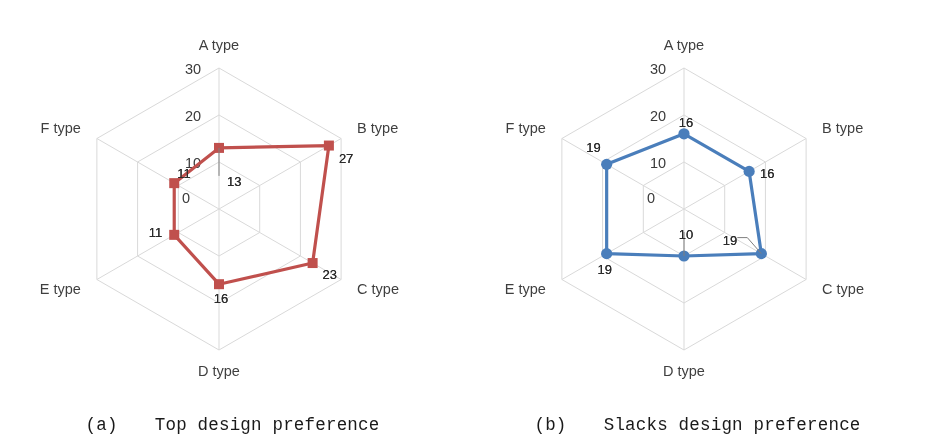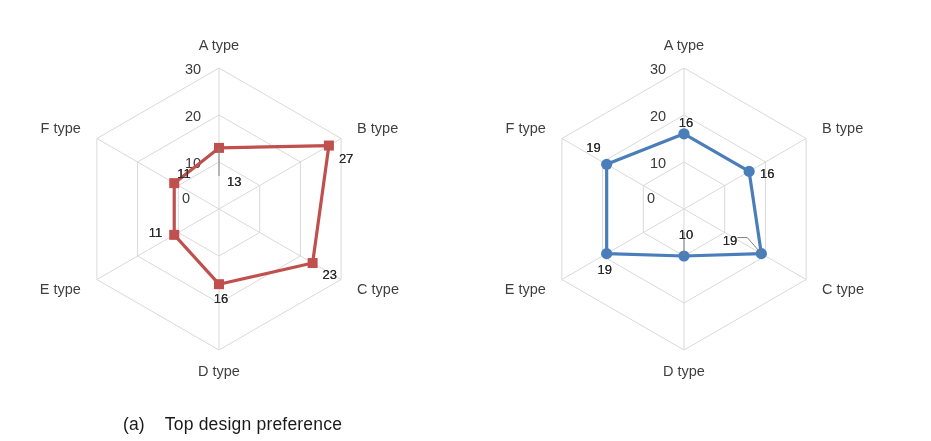--- a/index.html
+++ b/index.html
@@ -25,7 +25,7 @@
     left:0;right:0;
     bottom:6px;
     text-align:center;
-    font-family:Liberation Sans, sans-serif;
+    font-family:Liberation Mono, monospace;
     font-size:17.5px;
     color:#1a1a1a;
     letter-spacing:0.2px;

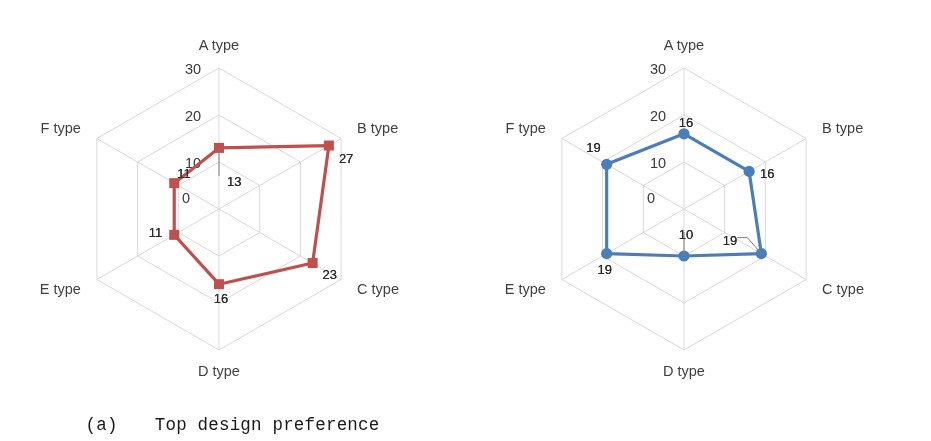--- a/index.html
+++ b/index.html
@@ -157,6 +157,11 @@
           <text x="135.7" y="152.4" text-anchor="end" class="value-label">19</text>
         </g>
       </svg>
+    <div class="caption">
+      <span>(b)</span>
+      <span class="cap-word">&nbsp;</span>
+      <span>Slacks design preference</span>
+    </div>
   </div>
 
 </div>

